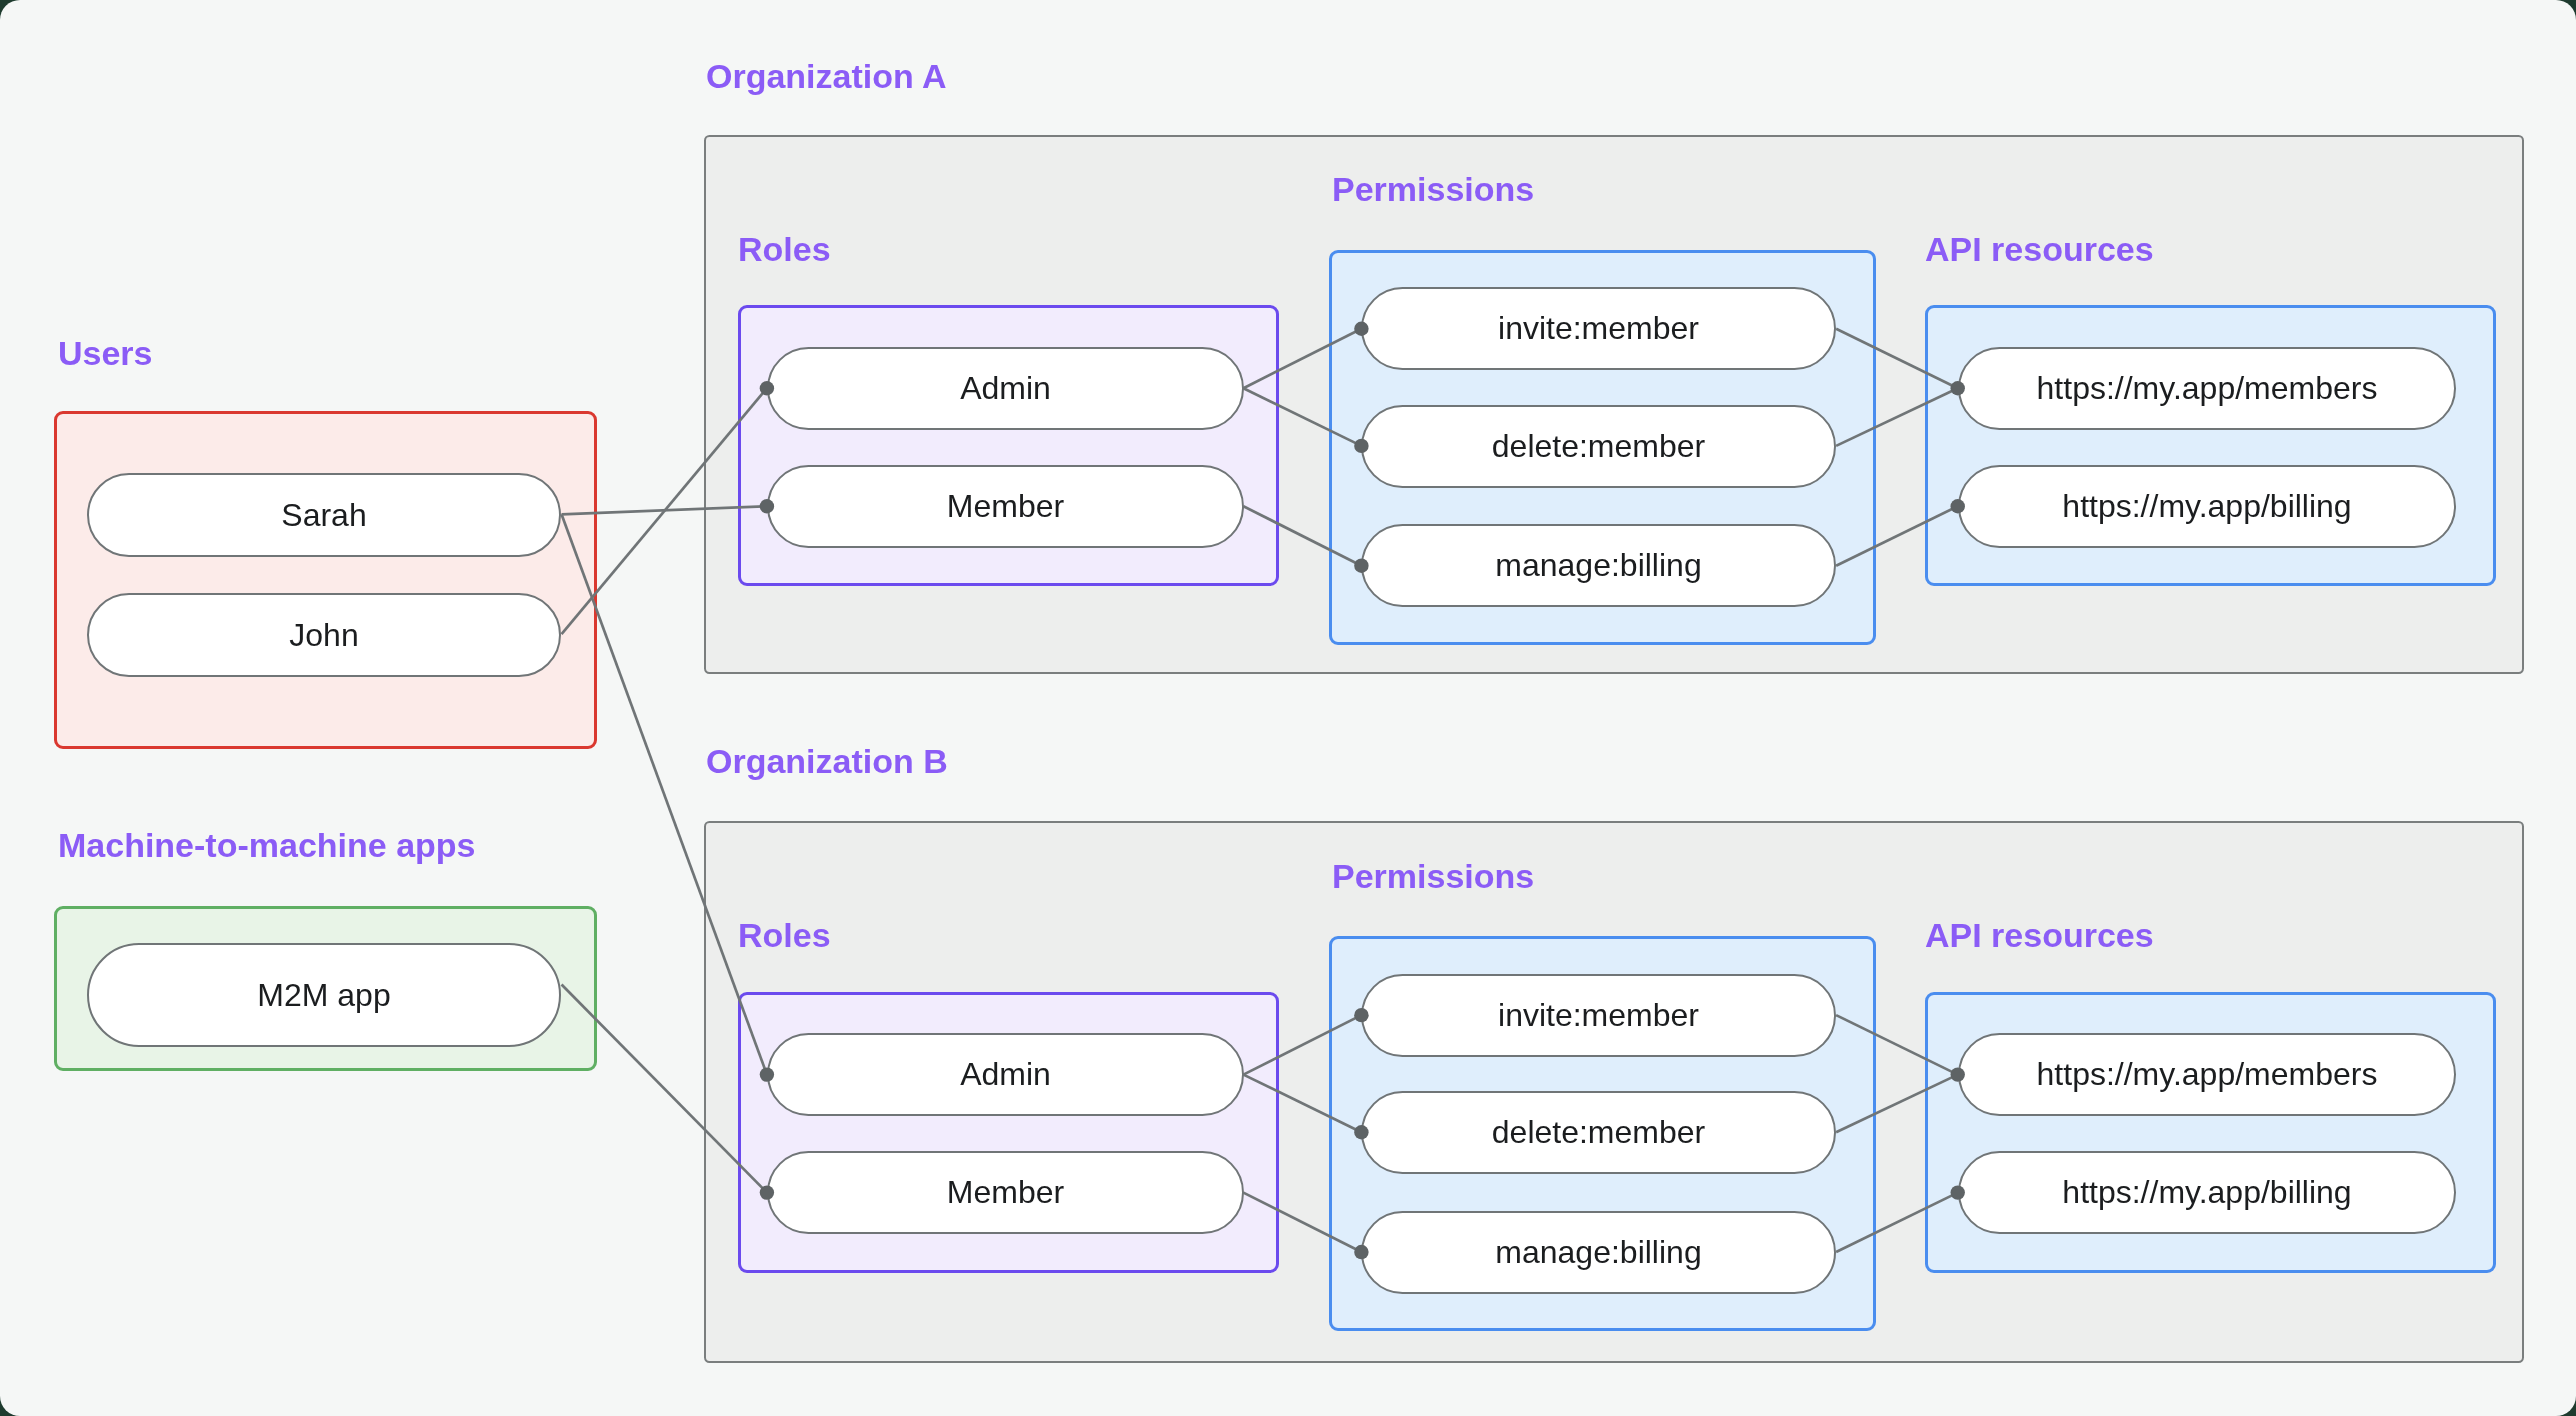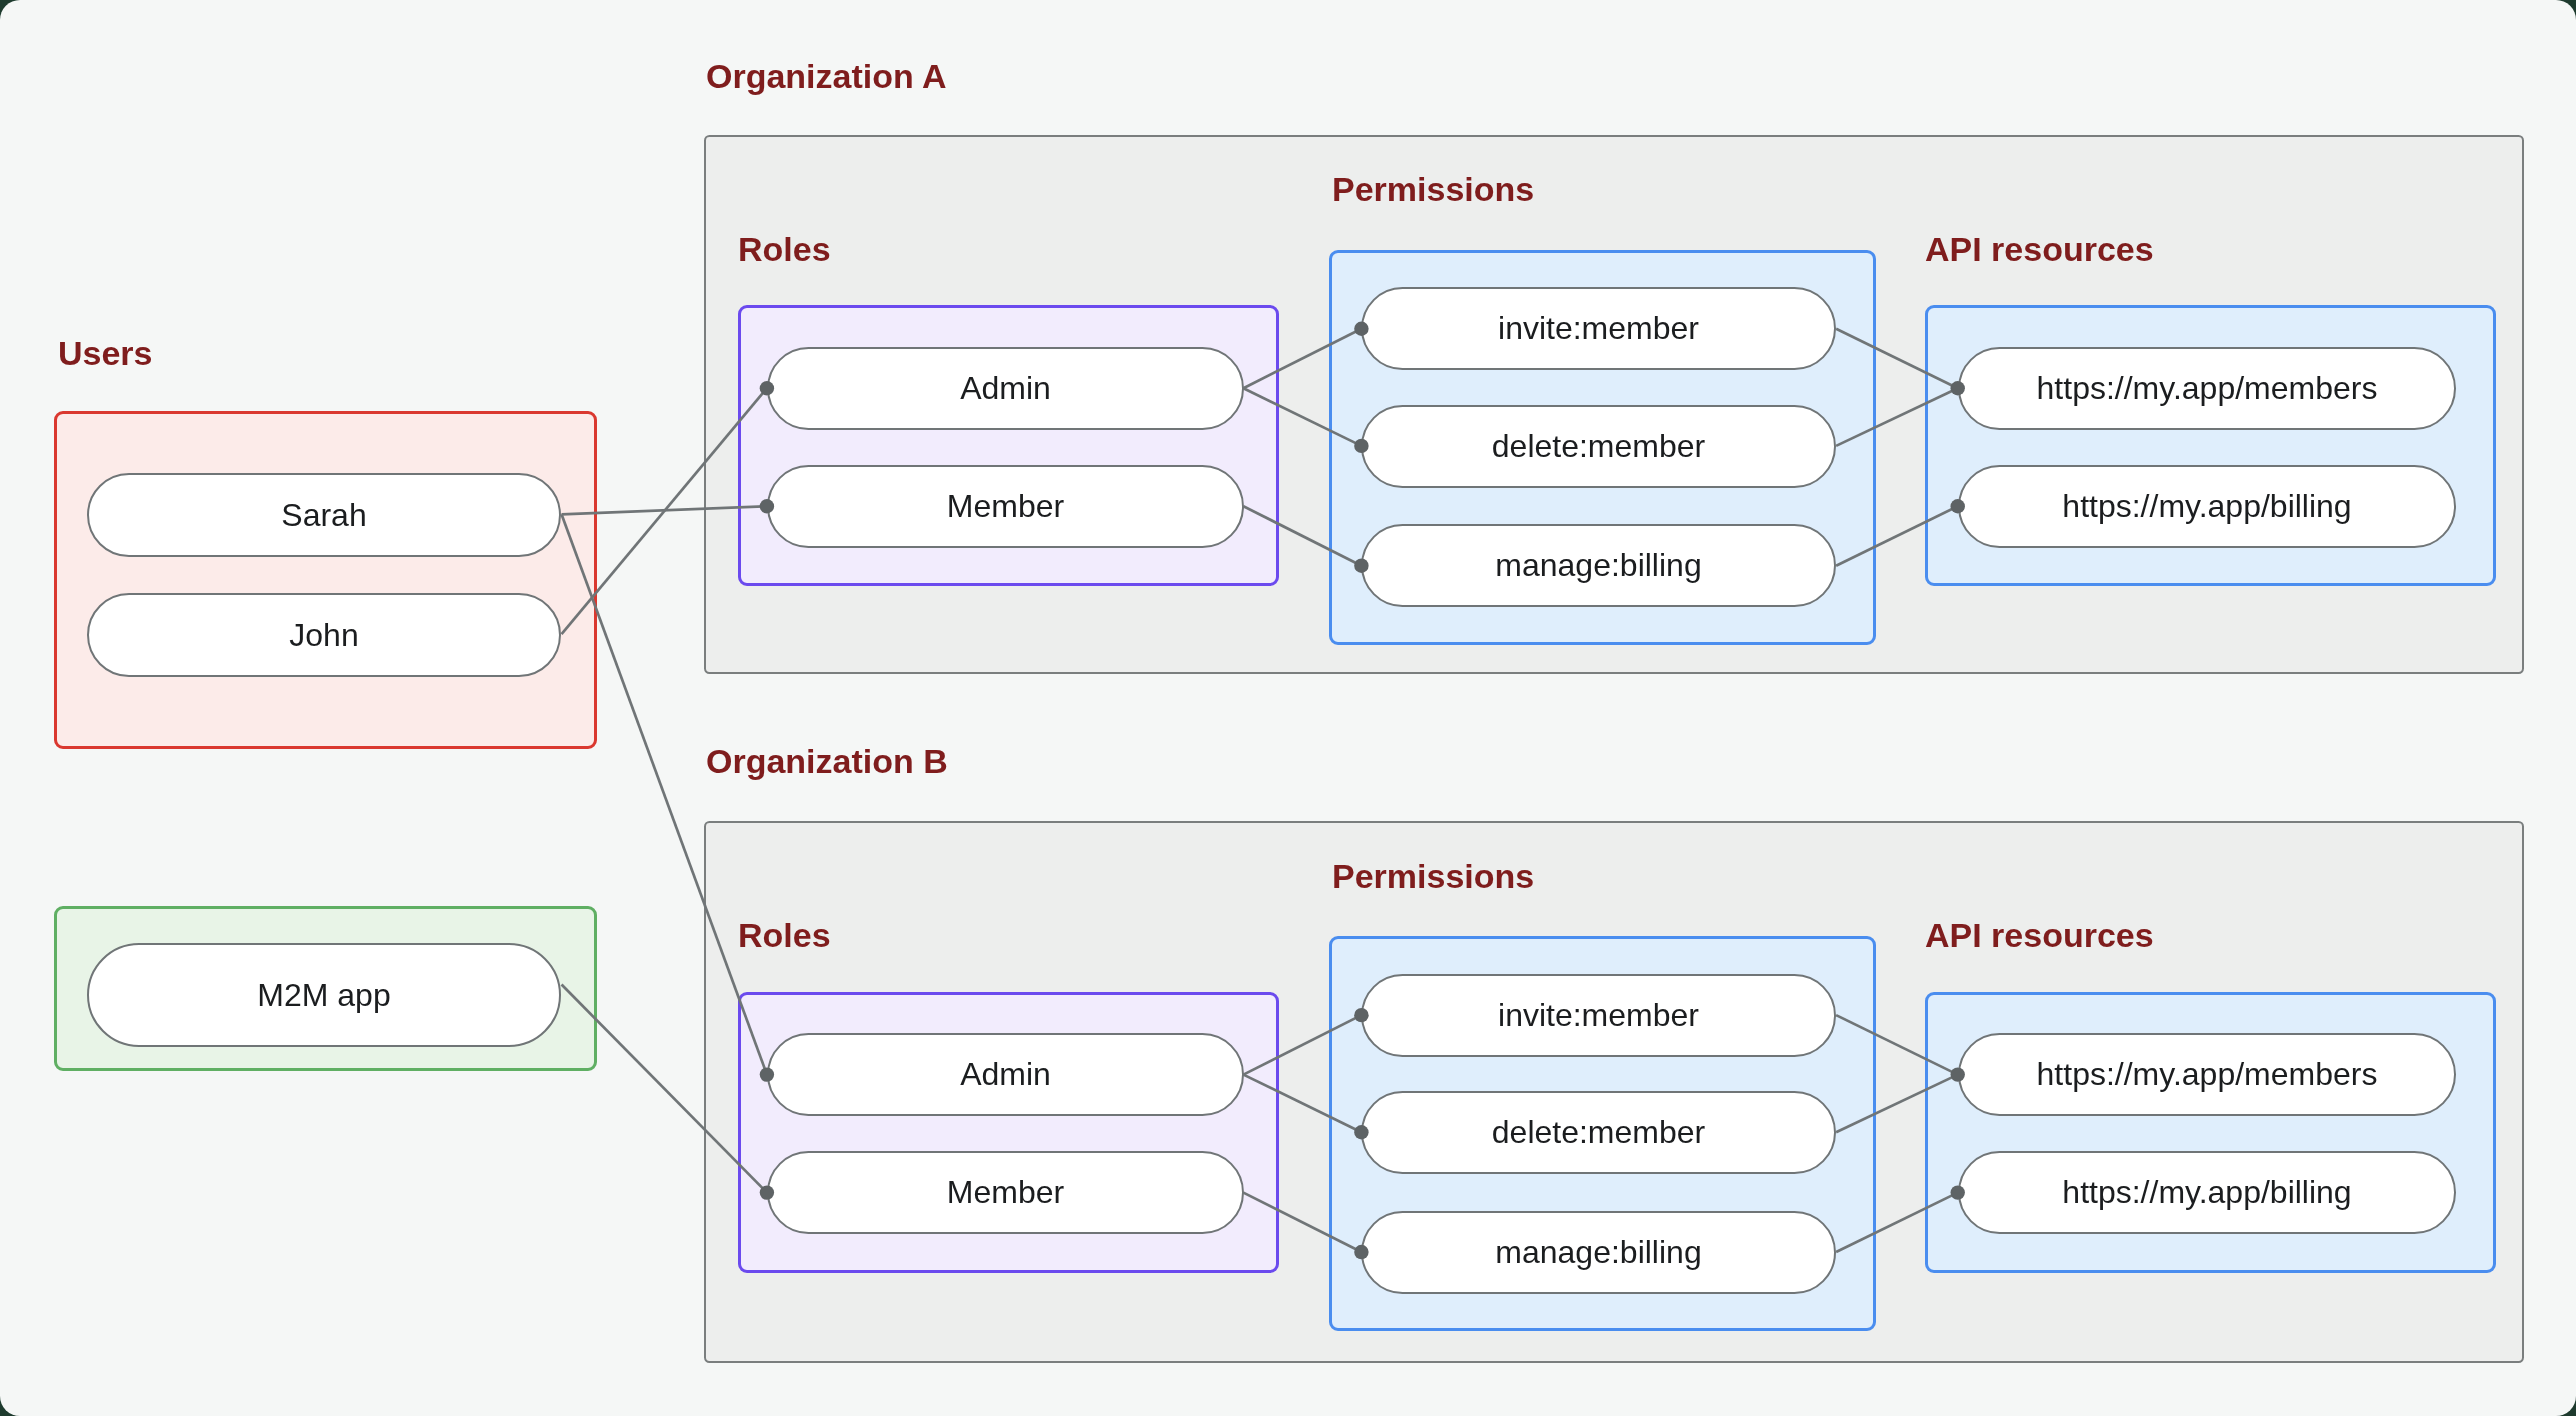--- a/index.html
+++ b/index.html
@@ -17,7 +17,7 @@
   }
   .label{
     position:absolute;
-    font-size:34px;font-weight:600;color:#7f1d1d;
+    font-size:34px;font-weight:600;color:#8b5cf6;
     white-space:nowrap;line-height:1.1;
   }
   .org{

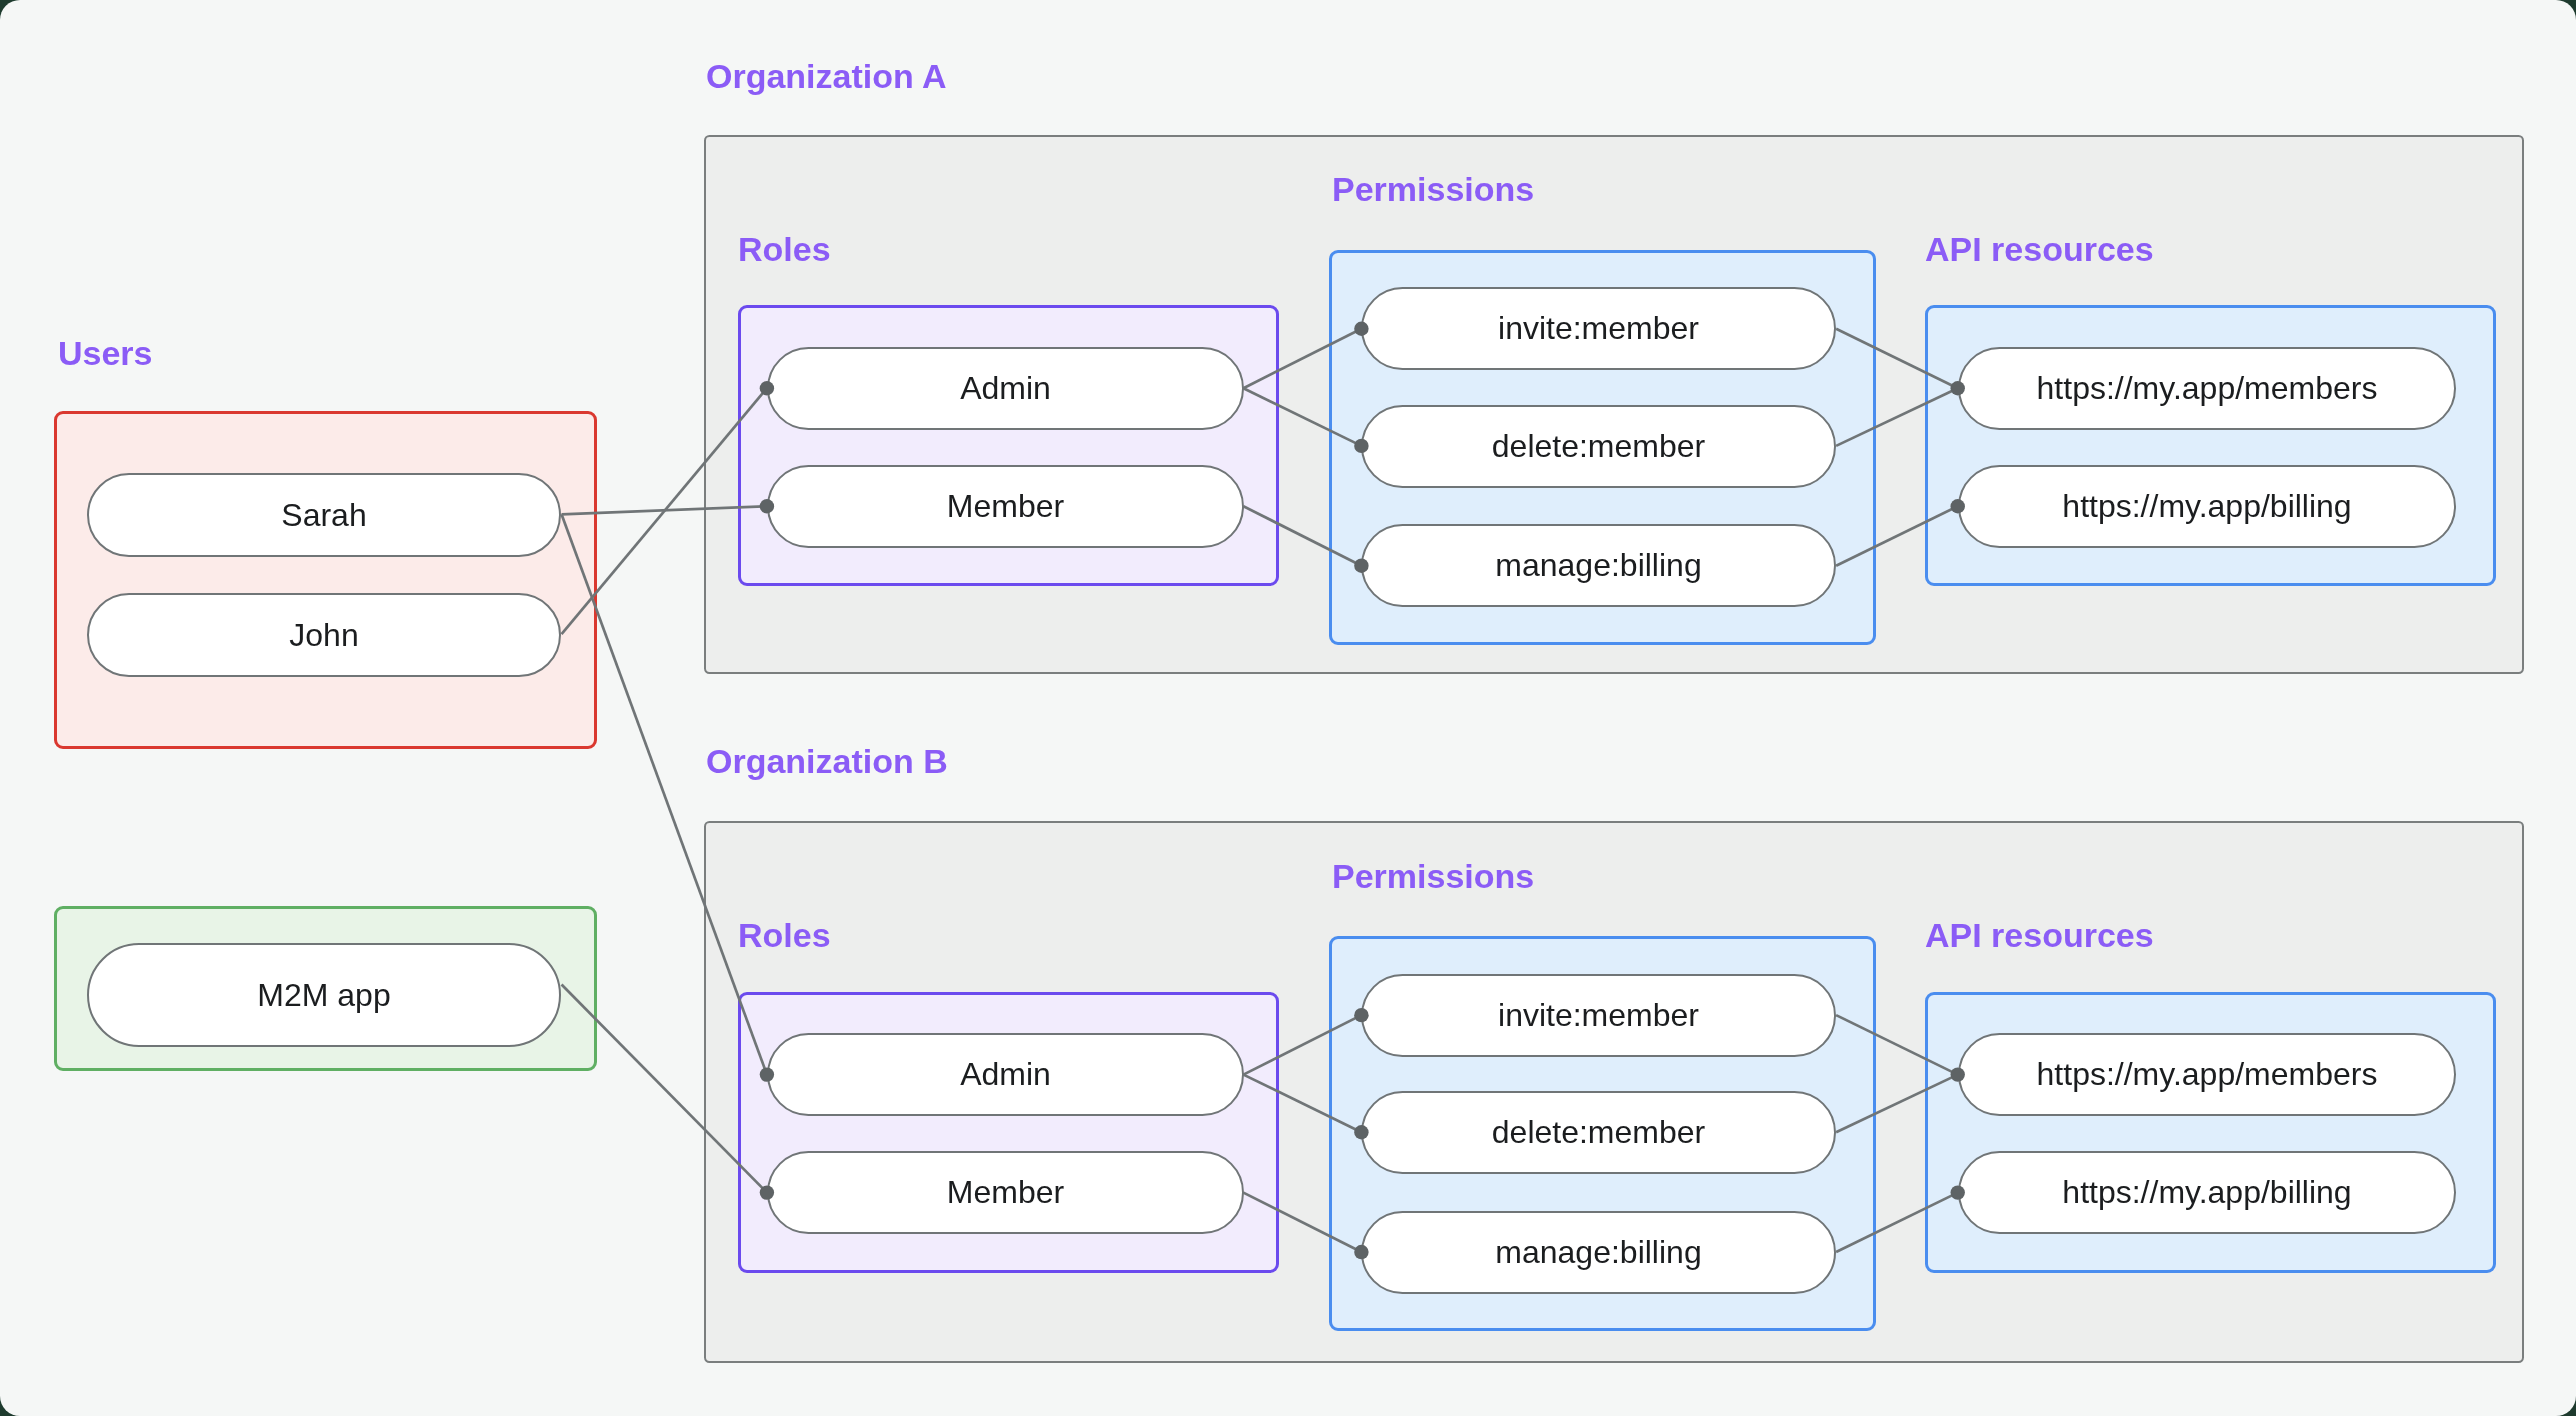--- a/index.html
+++ b/index.html
@@ -61,6 +61,7 @@
   <div class="pill" style="left:87px;top:593px;width:474px;height:84px;">John</div>
   <div class="pill" style="left:87px;top:473px;width:474px;height:84px;">Sarah</div>
 
+  <div class="label" style="left:58px;top:827px;">Machine-to-machine apps</div>
   <div class="group green" style="left:54px;top:906px;width:537px;height:159px;"></div>
   <div class="pill" style="left:87px;top:943px;width:474px;height:104px;">M2M app</div>
 

